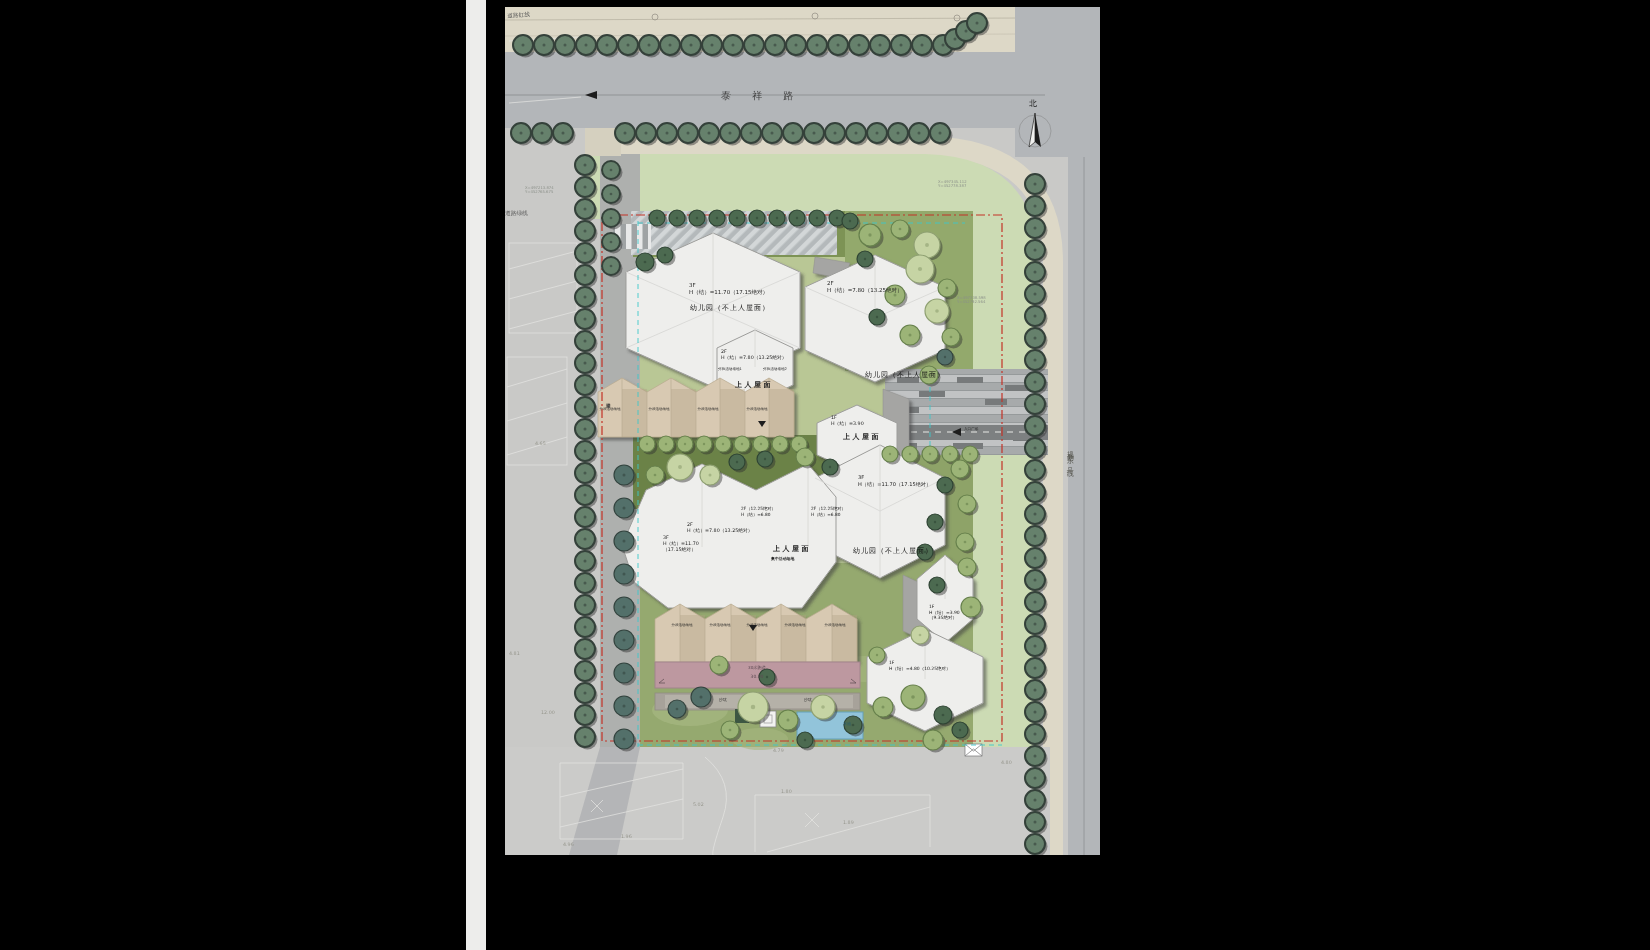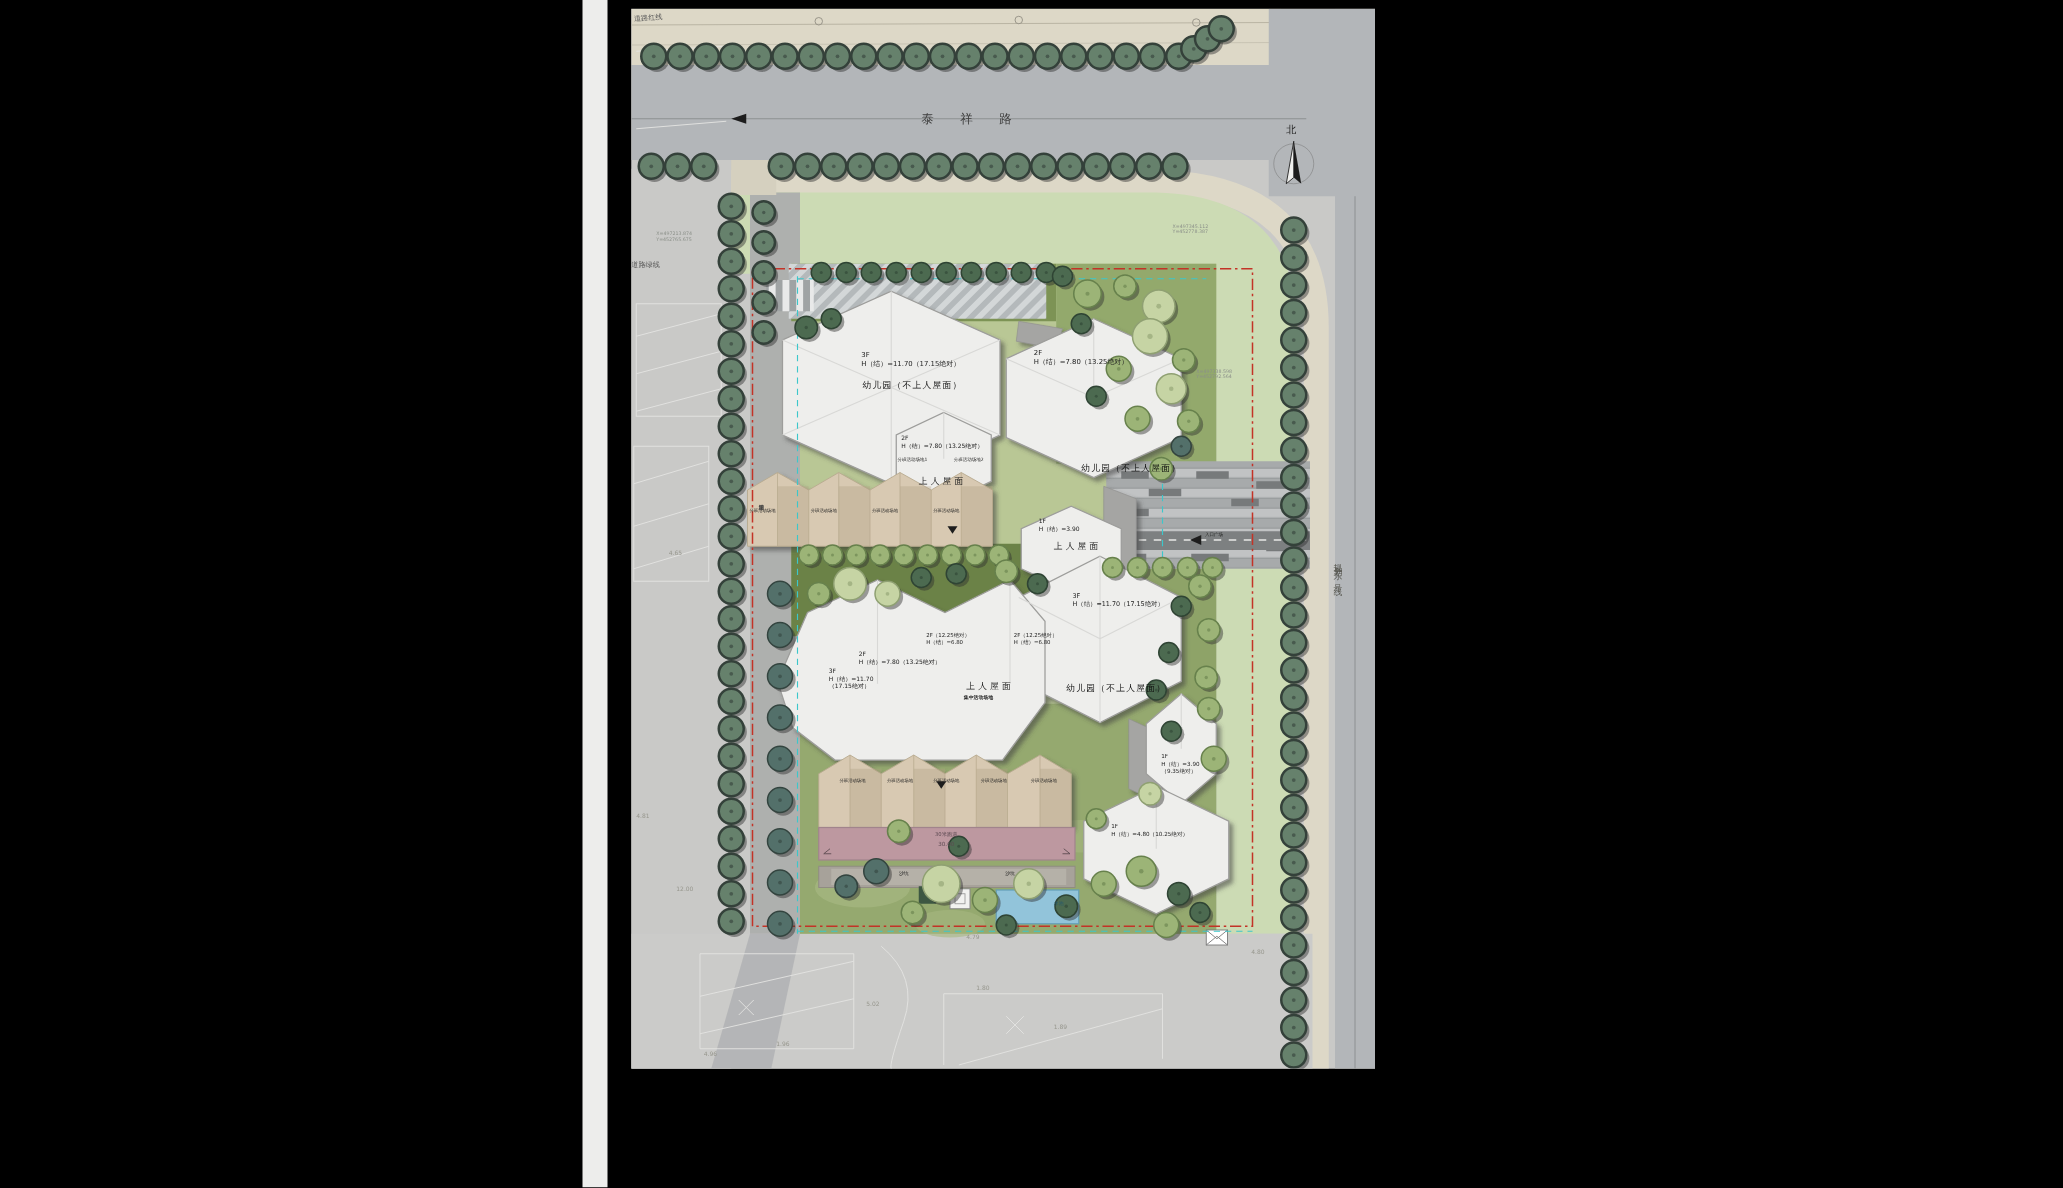--- a/index.html
+++ b/index.html
@@ -784,7 +784,7 @@
         </g>
     </svg>
 
-    <div class="lbl road-name" style="left:232px;top:83px">泰 祥 路</div>
+    <div class="lbl road-name" style="left:216px;top:83px">泰 祥 路</div>
     <div class="lbl" style="left:524px;top:92px;font-size:8px;color:#222">北</div>
     <div class="lbl" style="left:2px;top:5px;transform:rotate(-4deg) scale(.95);color:#555">道路红线</div>
     <div class="lbl" style="left:0px;top:202px;color:#555;transform:scale(.95)">道路绿线</div>

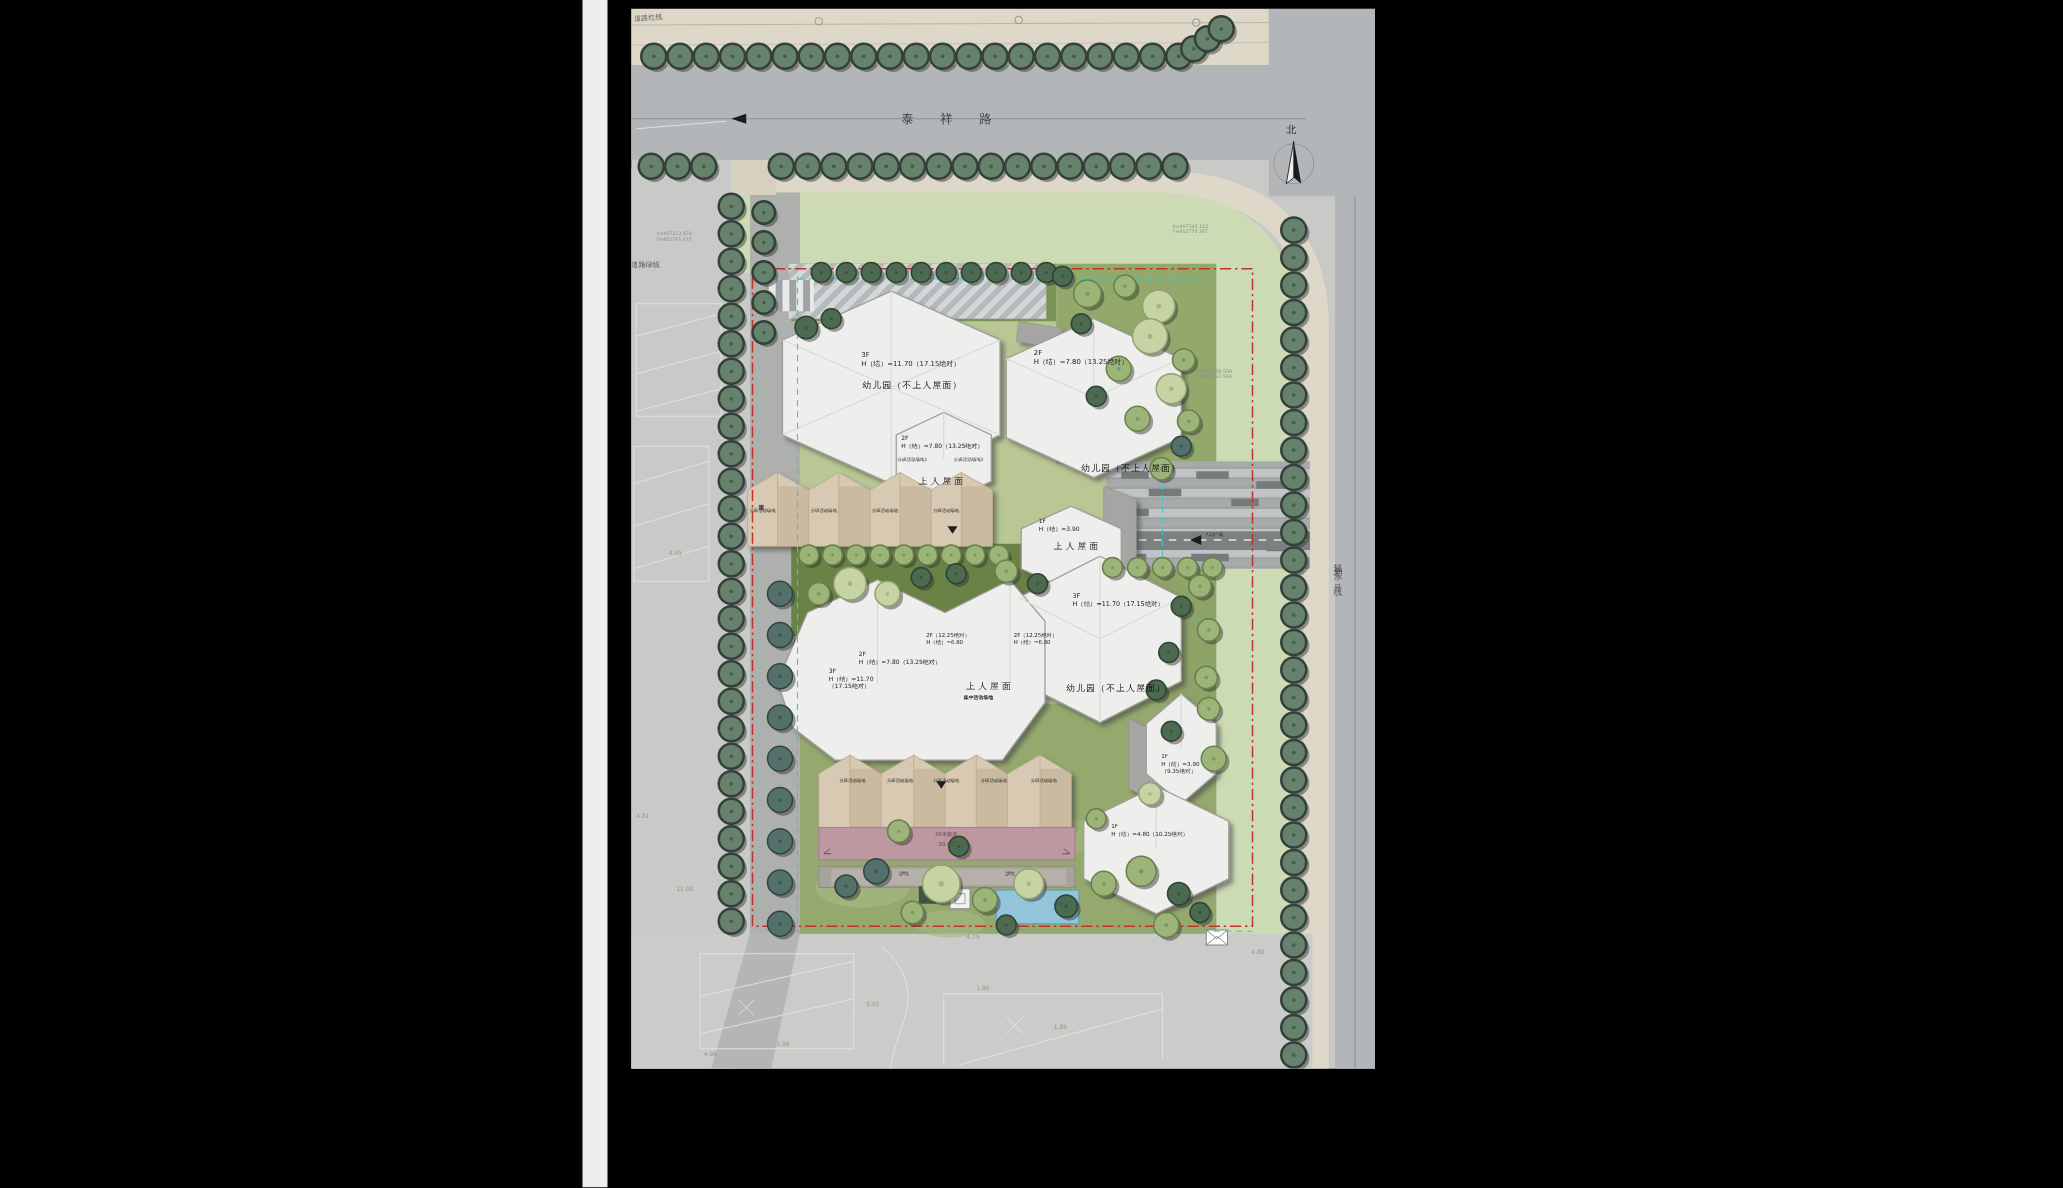--- a/index.html
+++ b/index.html
@@ -12,7 +12,7 @@
        white-space:nowrap;line-height:1.25;transform-origin:0 0;}
   .cc{transform-origin:50% 0;}
   .name{font-size:7px;letter-spacing:1px;color:#111;}
-  .roof{font-size:7px;letter-spacing:2.5px;color:#222;}
+  .roof{font-size:7px;letter-spacing:2.5px;color:#222;font-weight:bold;}
   .spot{color:#97978e;font-size:6px;}
   .coord{color:#8b9089;font-size:6px;line-height:1.2;}
   .road-name{font-size:10px;letter-spacing:9px;color:#3e3e3e;}

